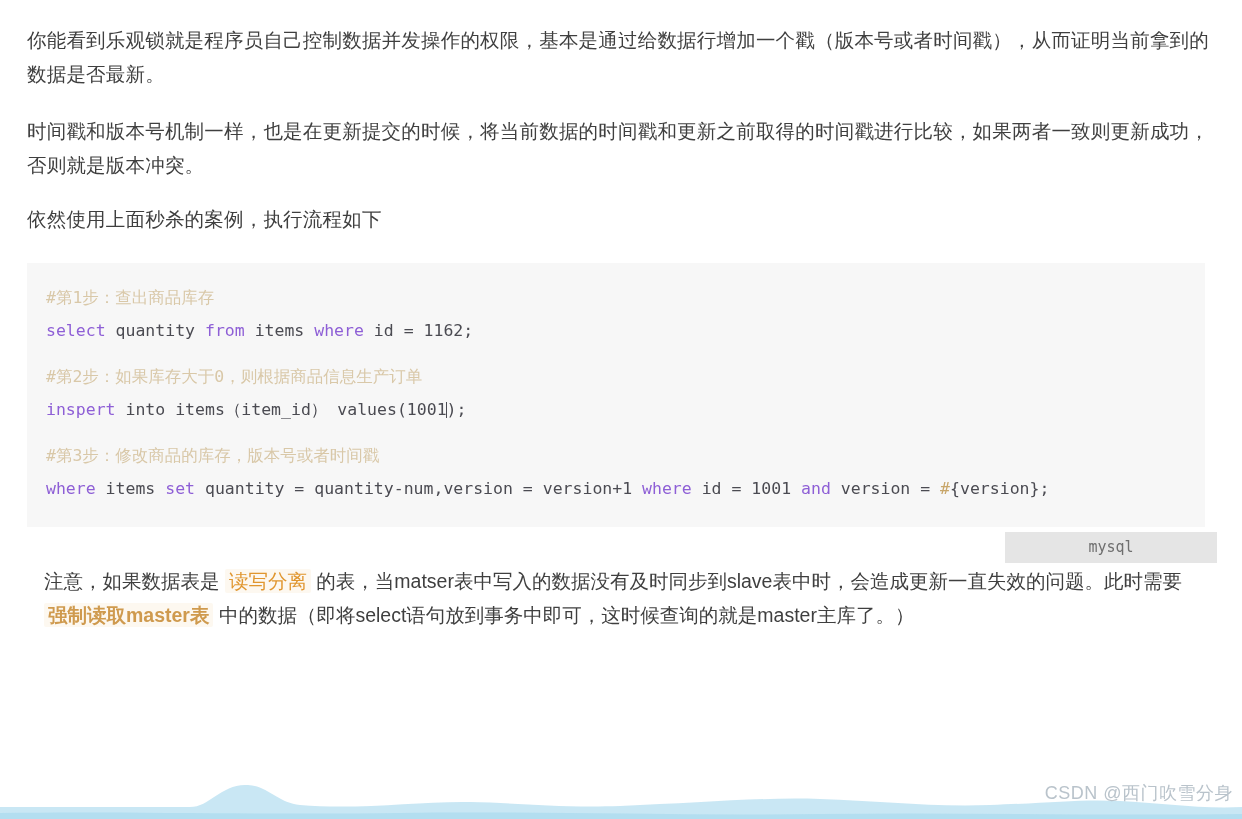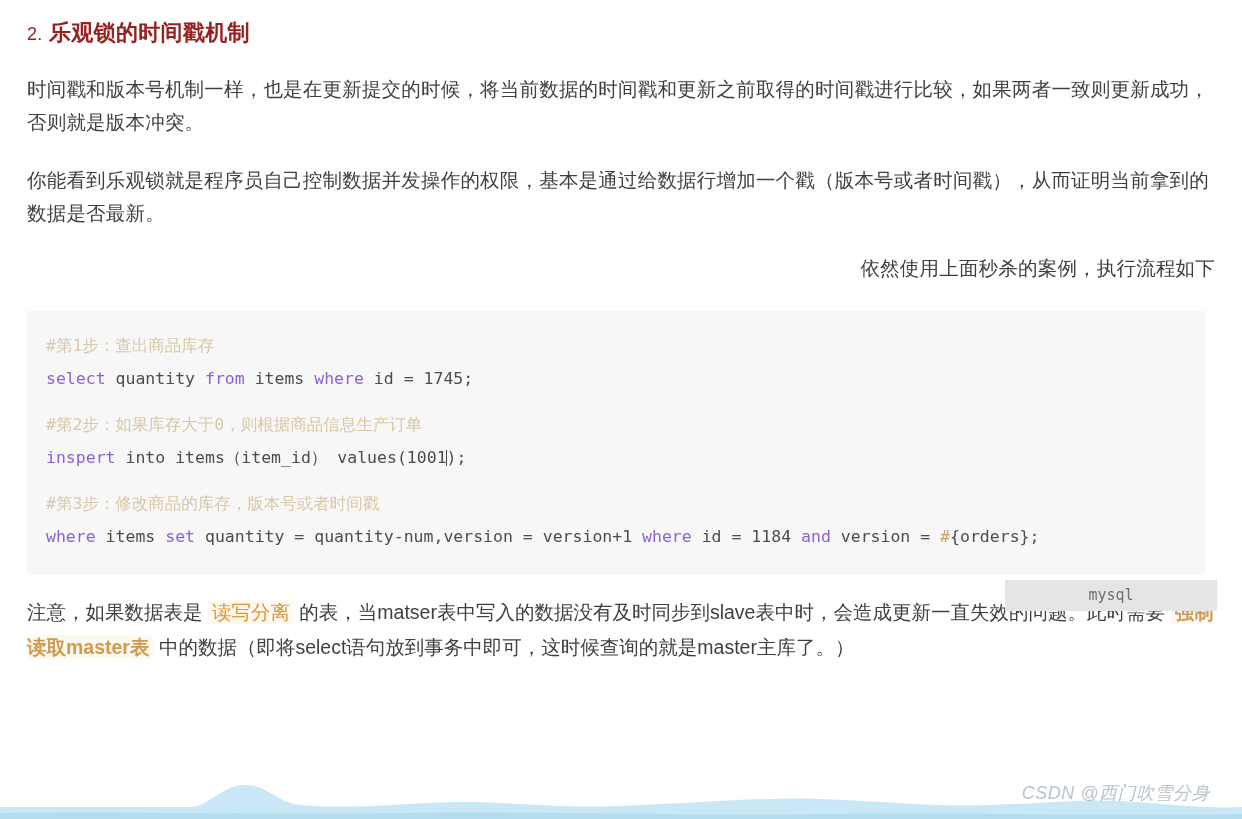--- a/index.html
+++ b/index.html
@@ -167,10 +167,6 @@
 
 <div class="page">
 
-  <h2 class="h-main">
-    <span class="num">2.</span>
-    <span>乐观锁的时间戳机制</span>
-  </h2>
 
   <p class="para">时间戳和版本号机制一样，也是在更新提交的时候，将当前数据的时间戳和更新之前取得的时间戳进行比较，如果两者一致则更新成功，否则就是版本冲突。</p>
 

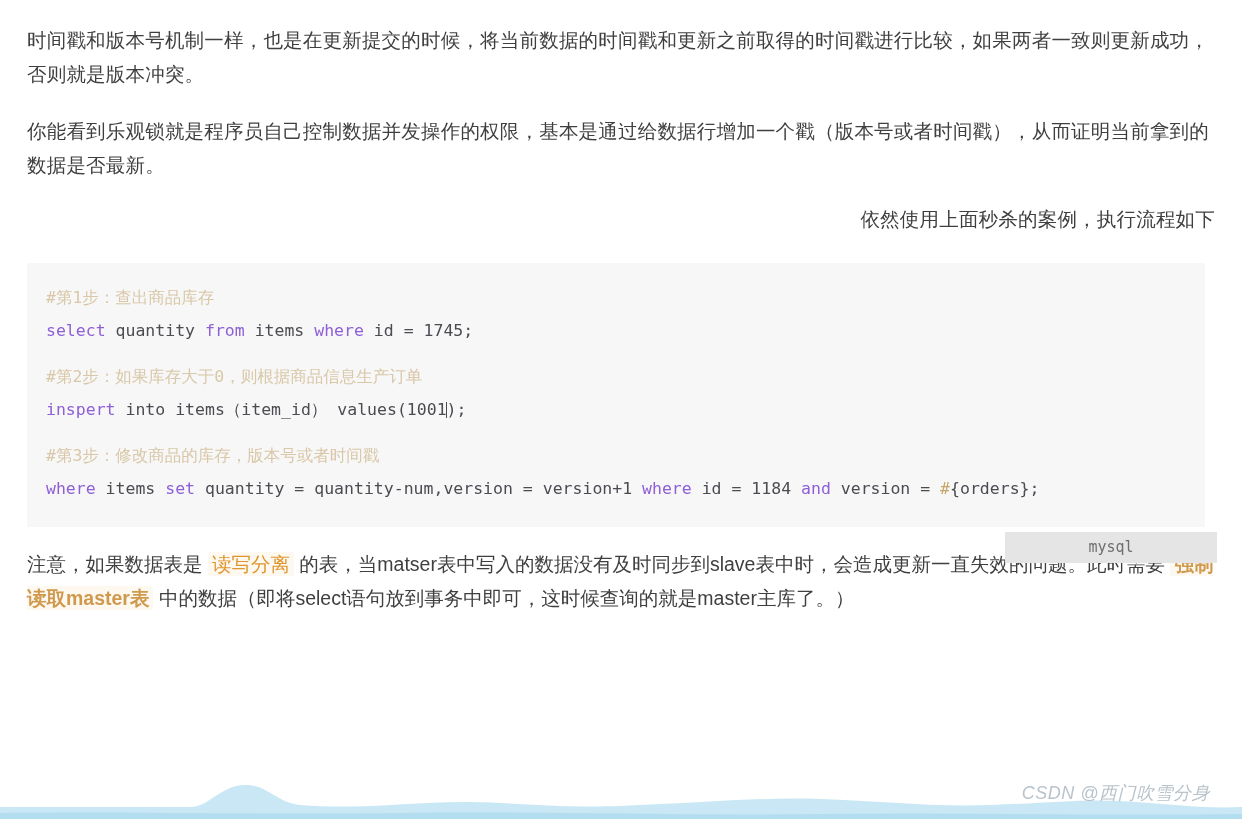--- a/index.html
+++ b/index.html
@@ -168,9 +168,9 @@
 <div class="page">
 
 
+  <p class="para">你能看到乐观锁就是程序员自己控制数据并发操作的权限，基本是通过给数据行增加一个戳（版本号或者时间戳），从而证明当前拿到的数据是否最新。</p>
+
   <p class="para">时间戳和版本号机制一样，也是在更新提交的时候，将当前数据的时间戳和更新之前取得的时间戳进行比较，如果两者一致则更新成功，否则就是版本冲突。</p>
-
-  <p class="para">你能看到乐观锁就是程序员自己控制数据并发操作的权限，基本是通过给数据行增加一个戳（版本号或者时间戳），从而证明当前拿到的数据是否最新。</p>
 
 
   <p class="para tight">依然使用上面秒杀的案例，执行流程如下</p>

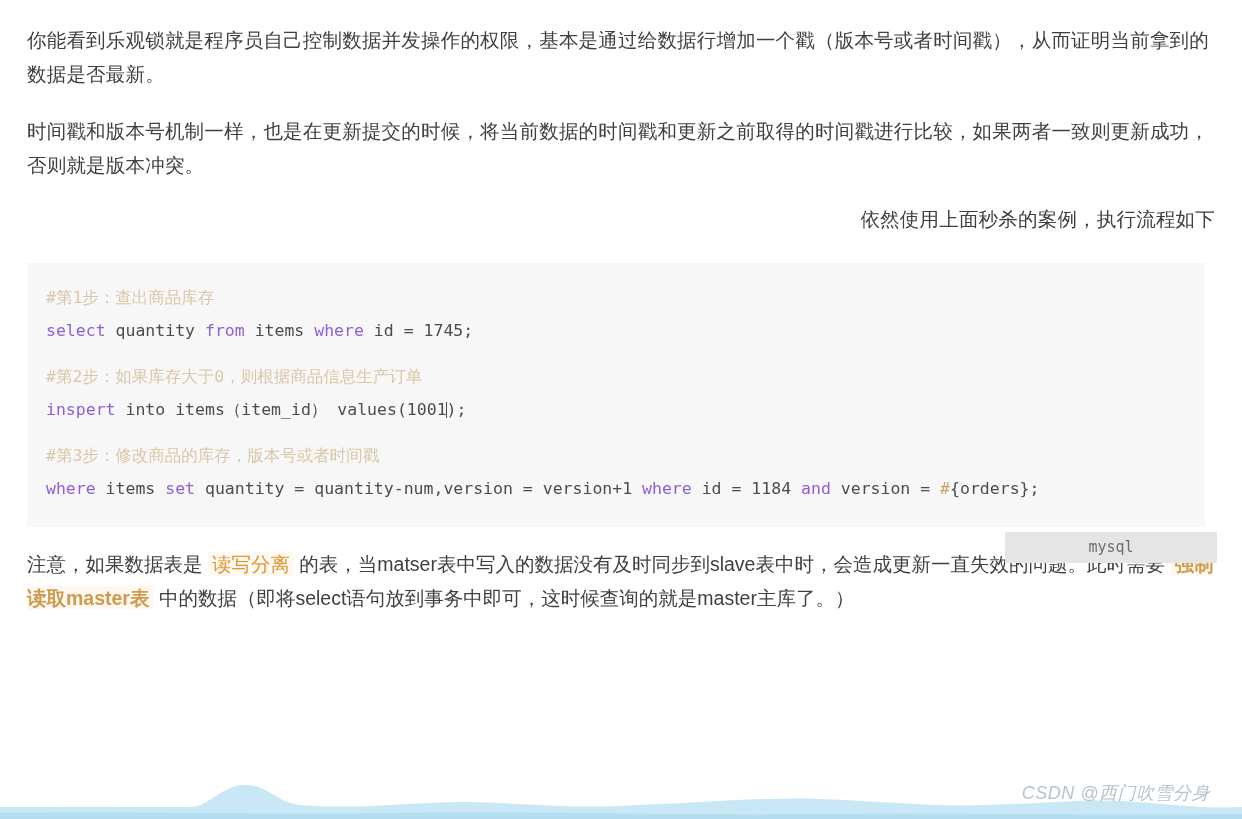--- a/index.html
+++ b/index.html
@@ -61,7 +61,7 @@
     color: #3f3f3f;
     letter-spacing: 0.2px;
   }
-  .para.tight { padding-top: 21px; text-align: right; }
+  .para.tight { padding-top: 21px; }
 
   
   .code-wrap {

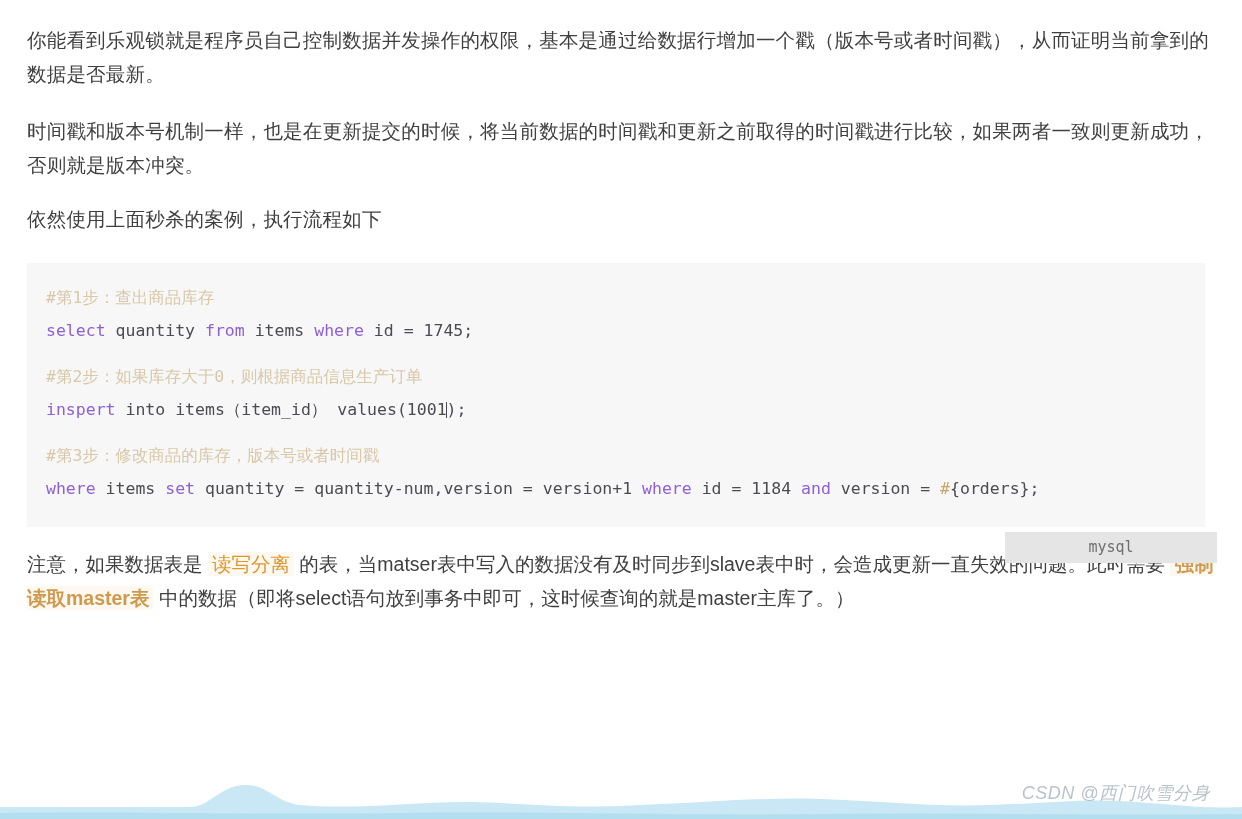--- a/index.html
+++ b/index.html
@@ -177,7 +177,7 @@
 
   <div class="code-wrap">
     <div class="code-block"><span class="cmt">#第1步：查出商品库存</span>
-<span class="kw">select</span><span class="plain"> quantity </span><span class="kw">from</span><span class="plain"> items </span><span class="kw">where</span><span class="plain"> id = 1745;</span>
+<span class="kw">select</span><span class="plain"> quantity </span><span class="kw">from</span><span class="plain"> items </span><span class="kw">where</span><span class="plain"> id = 1162;</span>
 <span class="blank"></span><span class="cmt">#第2步：如果库存大于0，则根据商品信息生产订单</span>
 <span class="kw">inspert</span><span class="plain"> into items（item_id） </span><span class="plain">values(1001</span><span class="caret"></span><span class="plain">);</span>
 <span class="blank"></span><span class="cmt">#第3步：修改商品的库存，版本号或者时间戳</span>

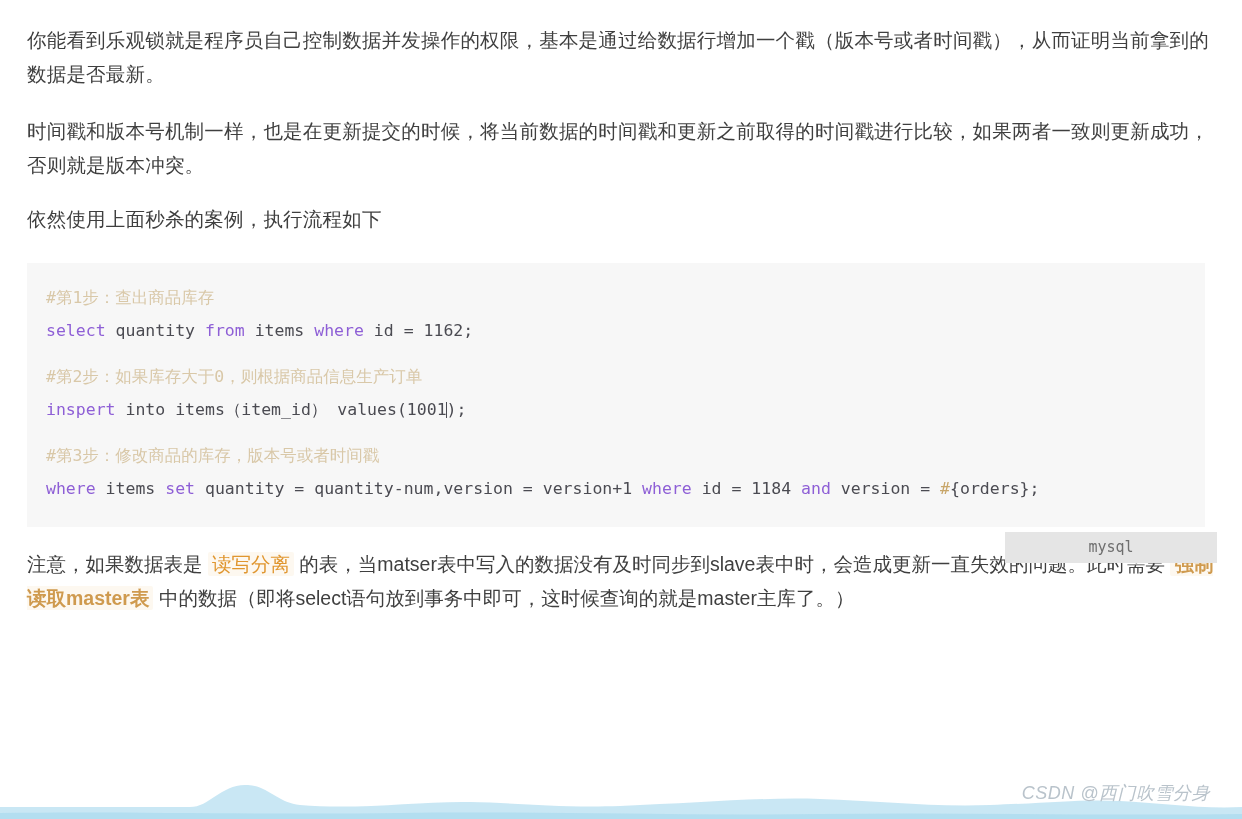--- a/index.html
+++ b/index.html
@@ -181,7 +181,7 @@
 <span class="blank"></span><span class="cmt">#第2步：如果库存大于0，则根据商品信息生产订单</span>
 <span class="kw">inspert</span><span class="plain"> into items（item_id） </span><span class="plain">values(1001</span><span class="caret"></span><span class="plain">);</span>
 <span class="blank"></span><span class="cmt">#第3步：修改商品的库存，版本号或者时间戳</span>
-<span class="kw">where</span><span class="plain"> items </span><span class="kw">set</span><span class="plain"> quantity = quantity-num,version = version+1 </span><span class="kw">where</span><span class="plain"> id = 1184 </span><span class="kw">and</span><span class="plain"> version = </span><span class="hash">#</span><span class="plain">{orders};</span></div>
+<span class="kw">where</span><span class="plain"> items </span><span class="kw">set</span><span class="plain"> quantity = quantity-num,version = version+1 </span><span class="kw">where</span><span class="plain"> id = 1001 </span><span class="kw">and</span><span class="plain"> version = </span><span class="hash">#</span><span class="plain">{orders};</span></div>
     <div class="lang-badge">mysql</div>
   </div>
 

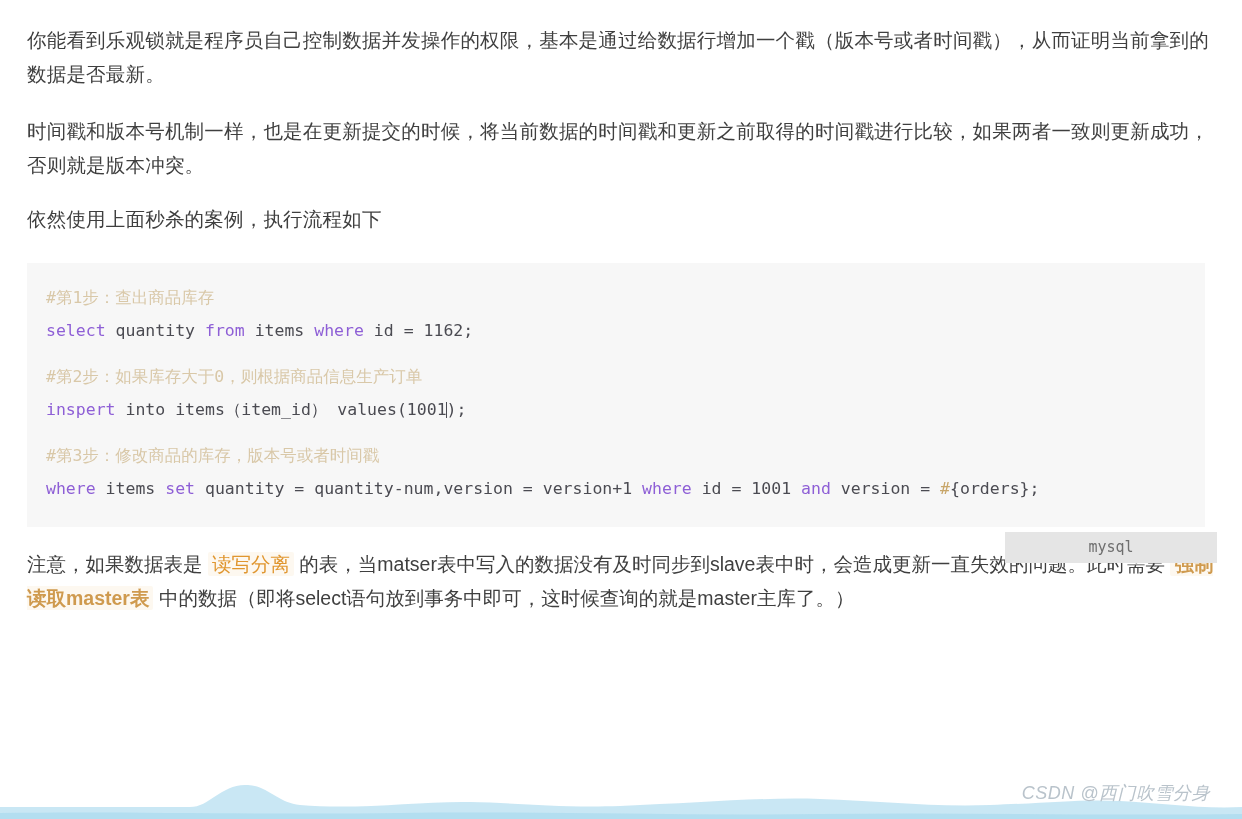--- a/index.html
+++ b/index.html
@@ -181,7 +181,7 @@
 <span class="blank"></span><span class="cmt">#第2步：如果库存大于0，则根据商品信息生产订单</span>
 <span class="kw">inspert</span><span class="plain"> into items（item_id） </span><span class="plain">values(1001</span><span class="caret"></span><span class="plain">);</span>
 <span class="blank"></span><span class="cmt">#第3步：修改商品的库存，版本号或者时间戳</span>
-<span class="kw">where</span><span class="plain"> items </span><span class="kw">set</span><span class="plain"> quantity = quantity-num,version = version+1 </span><span class="kw">where</span><span class="plain"> id = 1001 </span><span class="kw">and</span><span class="plain"> version = </span><span class="hash">#</span><span class="plain">{orders};</span></div>
+<span class="kw">where</span><span class="plain"> items </span><span class="kw">set</span><span class="plain"> quantity = quantity-num,version = version+1 </span><span class="kw">where</span><span class="plain"> id = 1001 </span><span class="kw">and</span><span class="plain"> version = </span><span class="hash">#</span><span class="plain">{version};</span></div>
     <div class="lang-badge">mysql</div>
   </div>
 

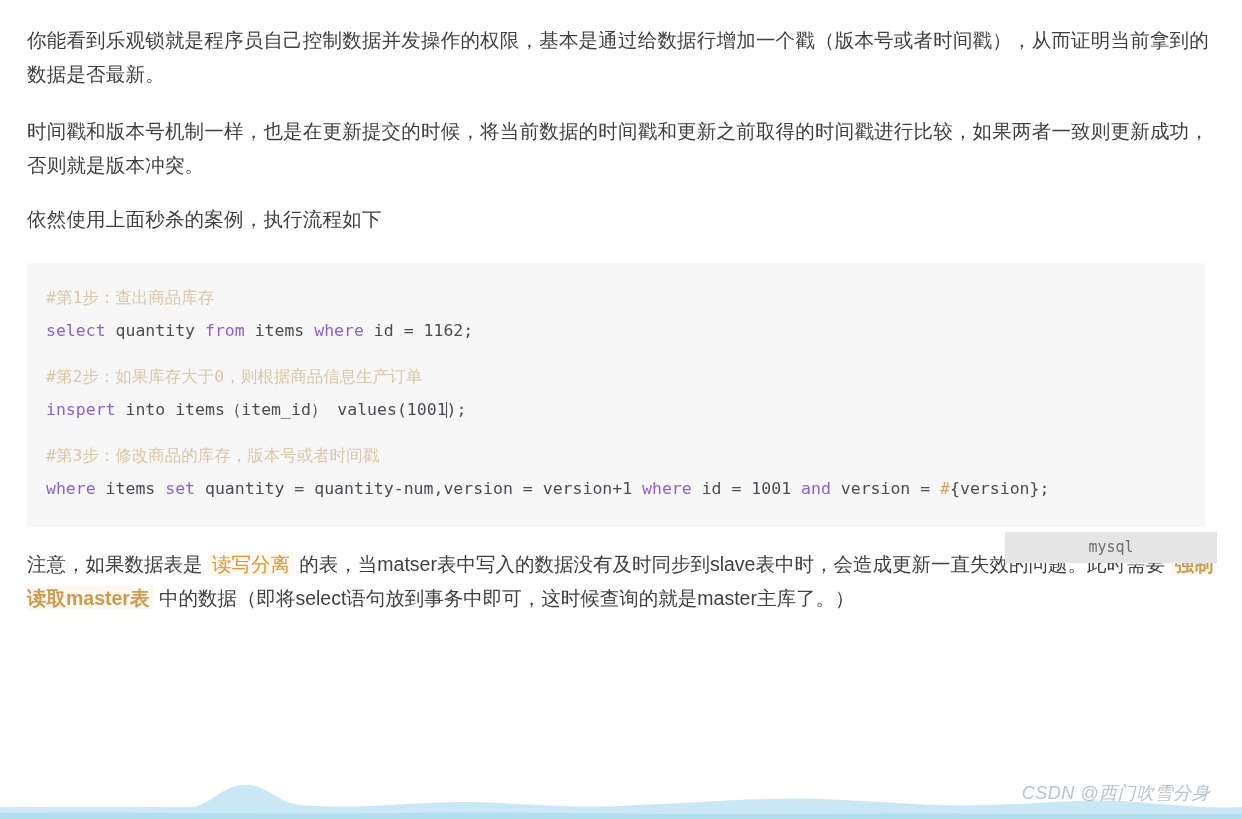--- a/index.html
+++ b/index.html
@@ -129,7 +129,7 @@
 
   
   .note {
-    margin: 0;
+    margin: 17px;
     padding-top: 20px;
     font-size: 19.5px;
     line-height: 1.78;

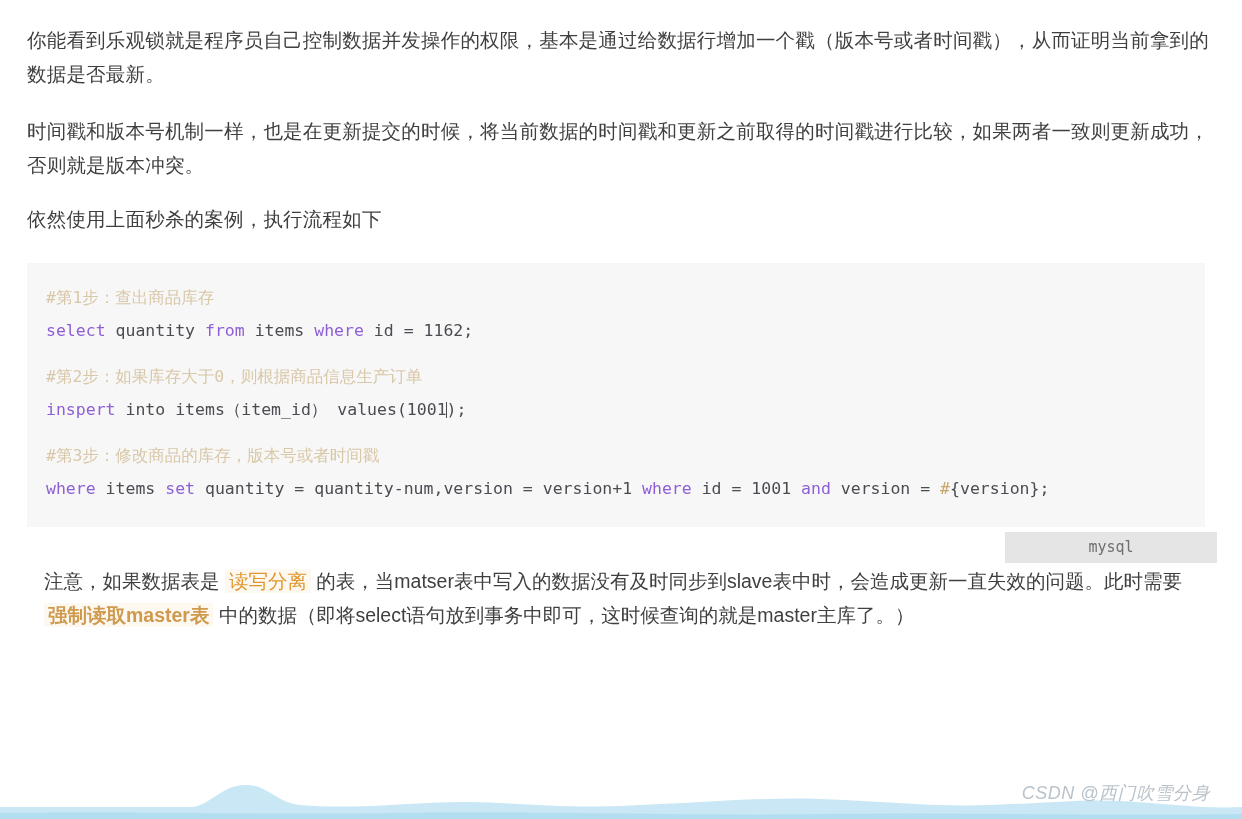--- a/index.html
+++ b/index.html
@@ -152,14 +152,13 @@
   
   .watermark {
     position: absolute;
-    right: 32px;
+    right: 9px;
     bottom: 14px;
     font-size: 18px;
     color: #b9c3cb;
     letter-spacing: 0.5px;
     z-index: 3;
     white-space: nowrap;
-    font-style: italic;
   }
 </style>
 </head>

